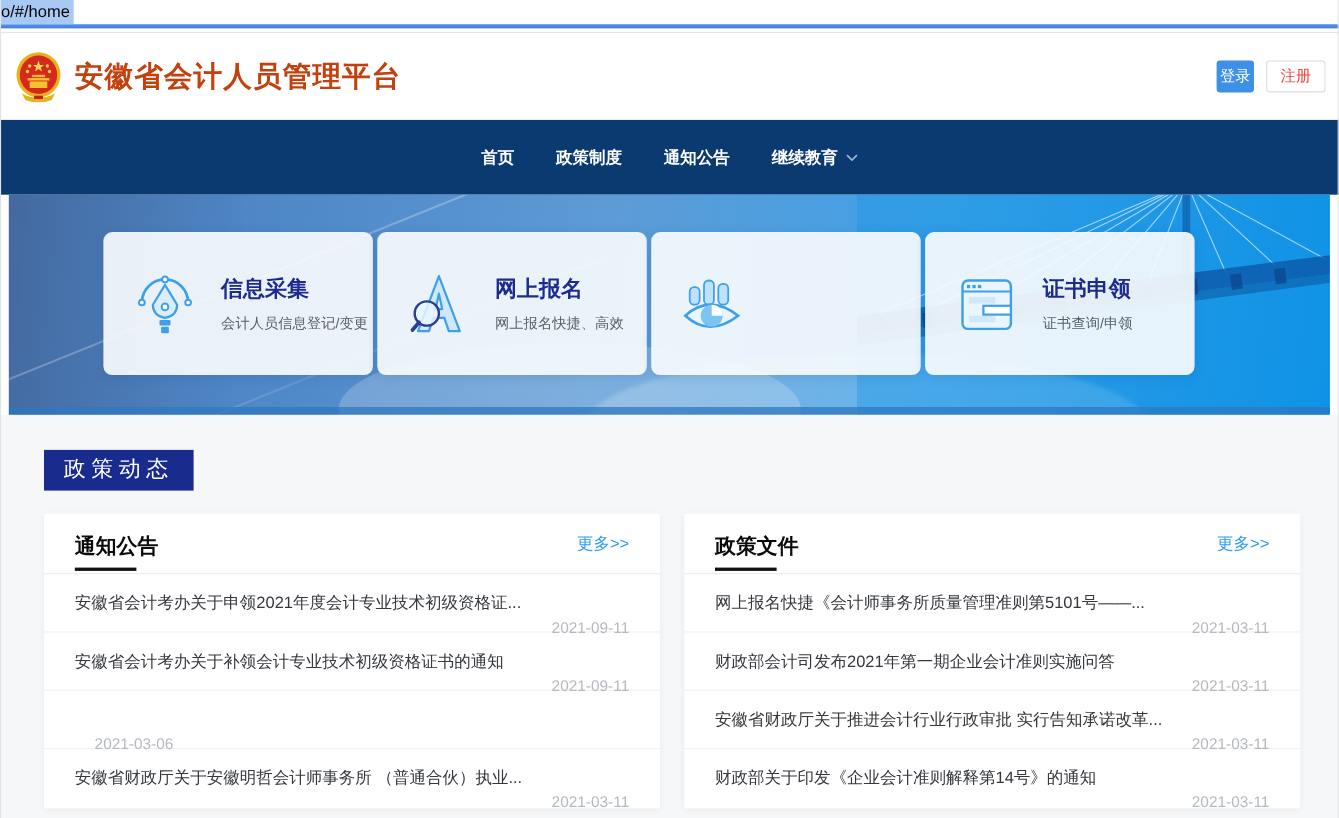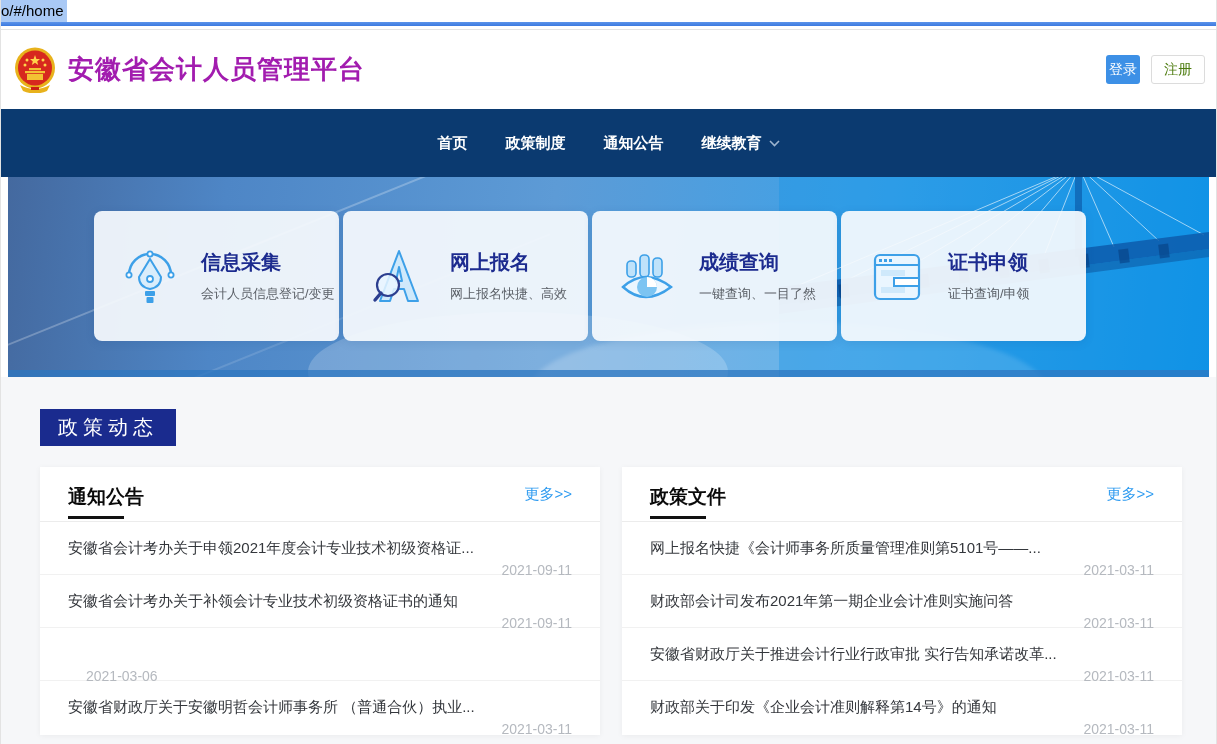--- a/index.html
+++ b/index.html
@@ -15,7 +15,7 @@
   
   .header { height:79px; background:#fff; display:flex; align-items:center; padding:0 12px 0 14px; }
   .emblem { width:42px; height:46px; flex:0 0 auto; }
-  .site-title { margin-left:12px; font-size:26px; font-weight:bold; color:#a21caf; letter-spacing:1px; }
+  .site-title { margin-left:12px; font-size:26px; font-weight:bold; color:#c2410c; letter-spacing:1px; }
   .header-actions { margin-left:auto; display:flex; gap:11px; }
   .btn-login { width:34px; height:29px; background:#3d90e6; color:#fff; border:none; border-radius:3px; font-size:14px; cursor:pointer;margin-left:24px; }
   .btn-register { width:54px; height:29px; background:#fff; color:#4d7c0f; border:1px solid #dcdcdc; border-radius:3px; font-size:14px; cursor:pointer; }

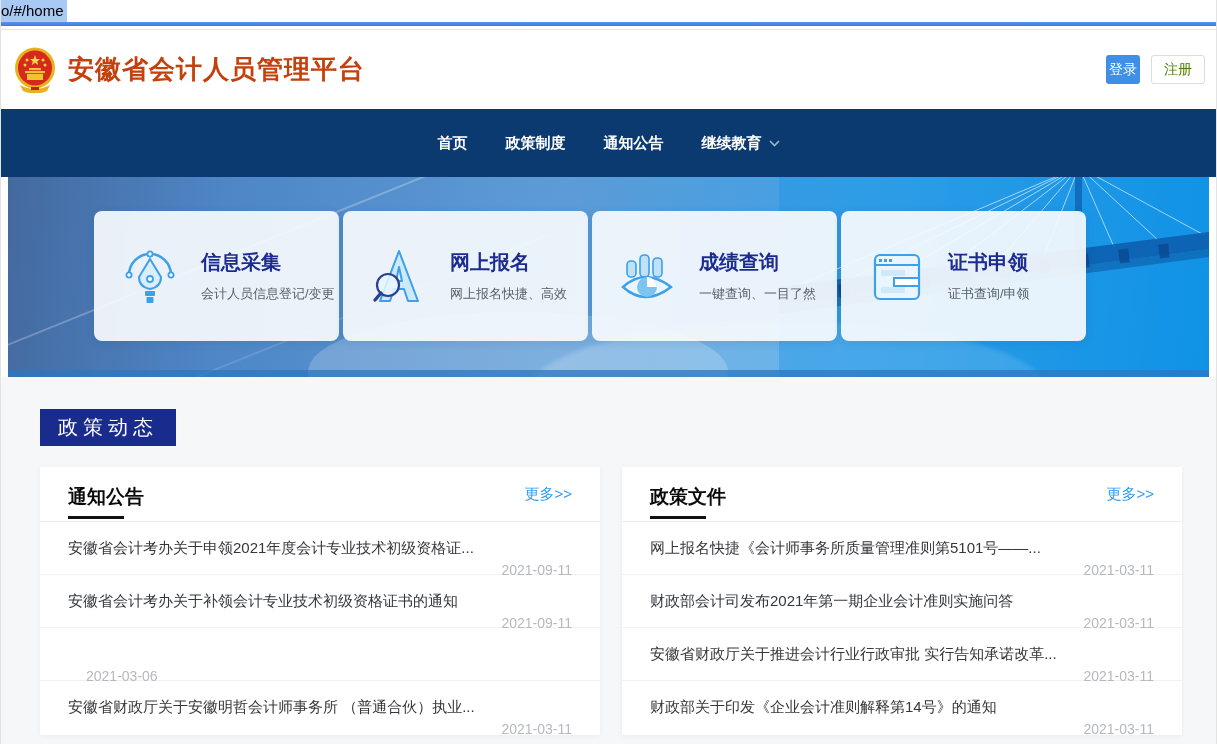--- a/index.html
+++ b/index.html
@@ -18,7 +18,7 @@
   .site-title { margin-left:12px; font-size:26px; font-weight:bold; color:#c2410c; letter-spacing:1px; }
   .header-actions { margin-left:auto; display:flex; gap:11px; }
   .btn-login { width:34px; height:29px; background:#3d90e6; color:#fff; border:none; border-radius:3px; font-size:14px; cursor:pointer;margin-left:24px; }
-  .btn-register { width:54px; height:29px; background:#fff; color:#4d7c0f; border:1px solid #dcdcdc; border-radius:3px; font-size:14px; cursor:pointer; }
+  .btn-register { width:54px; height:29px; background:#fff; color:#ef4444; border:1px solid #dcdcdc; border-radius:3px; font-size:14px; cursor:pointer; }
 
   
   .nav { height:68px; background:#0b3a70; display:flex; align-items:center; justify-content:center; gap:38px; }

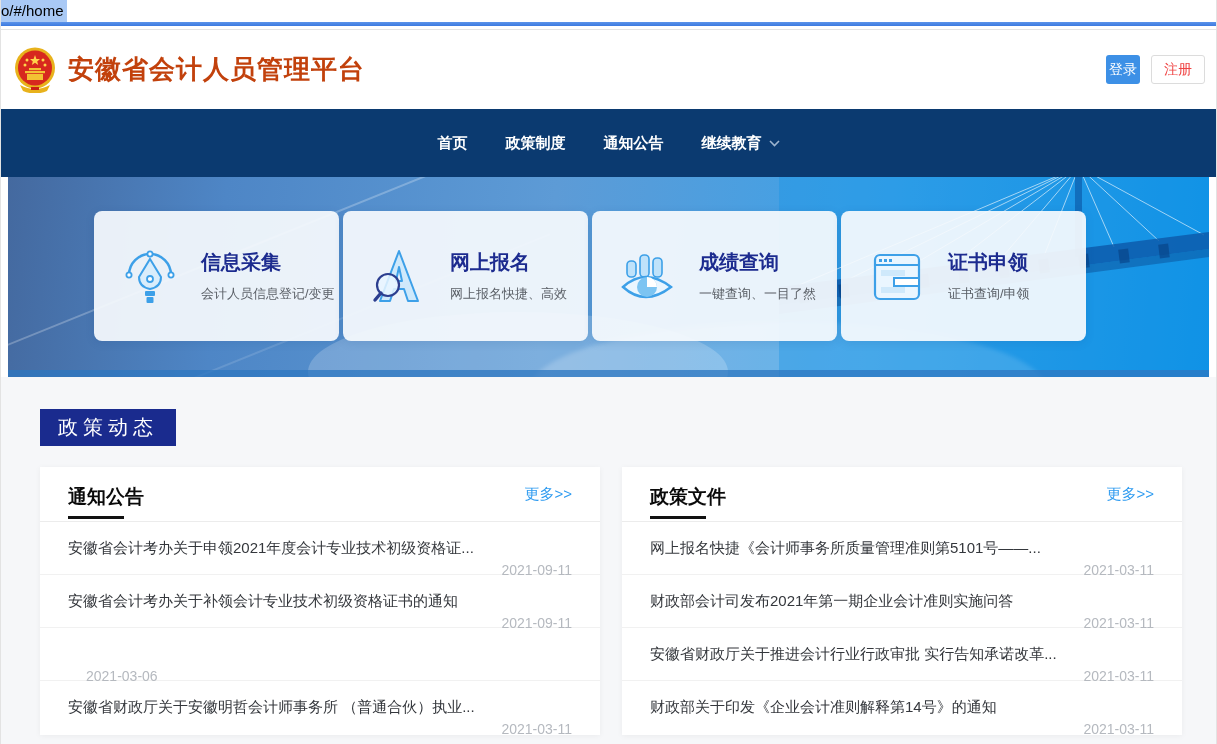--- a/index.html
+++ b/index.html
@@ -190,10 +190,6 @@
         <circle cx="28" cy="40" r="10" fill="#7cc4f2"></circle>
         <path d="M28 40 L28 30 A10 10 0 0 1 38 40 Z" fill="#fff"></path>
       </svg>
-      <div class="hero-text">
-        <div class="hero-title">成绩查询</div>
-        <div class="hero-sub">一键查询、一目了然</div>
-      </div>
     </div>
 
     <div class="hero-card">

